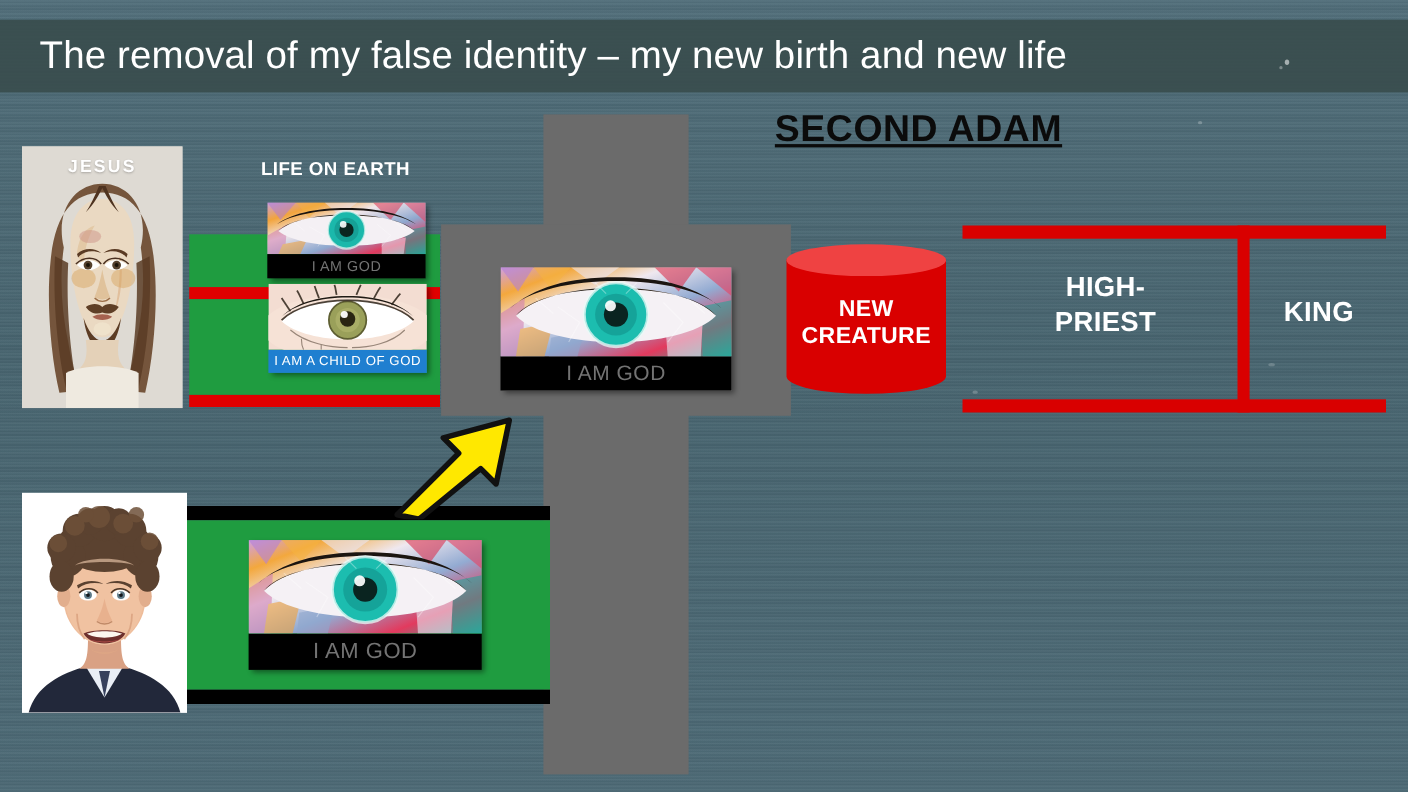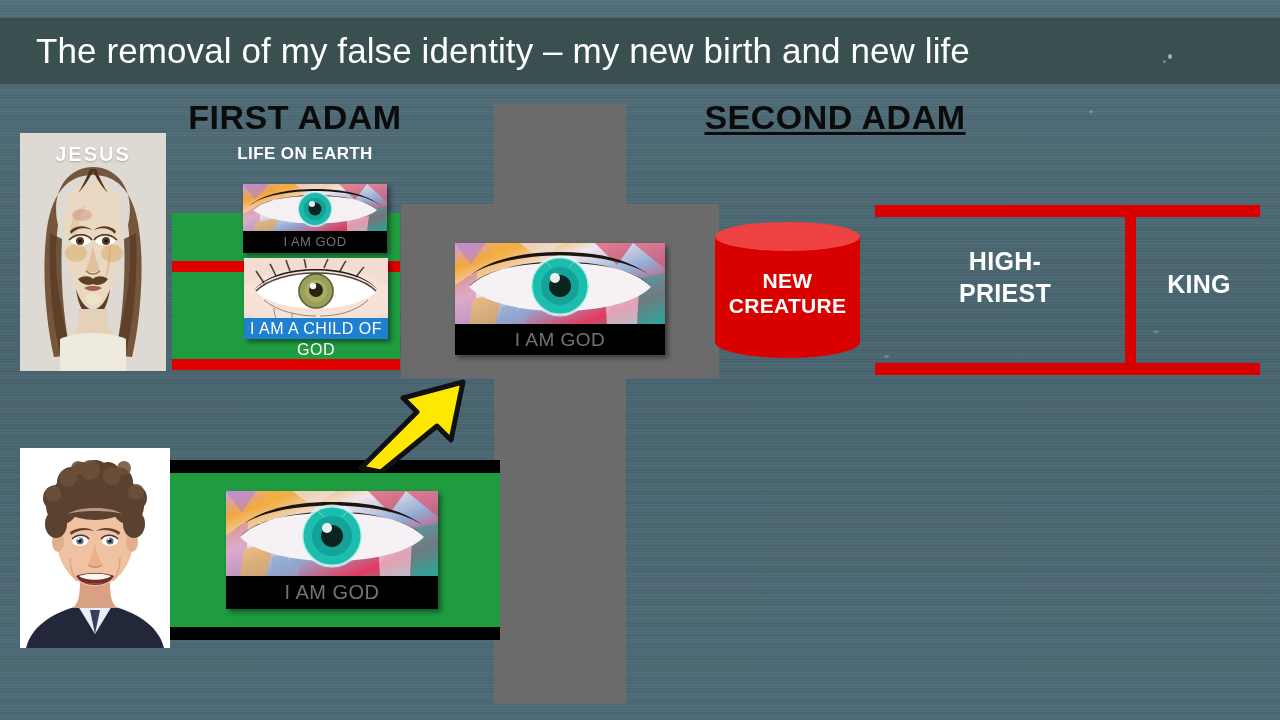--- a/index.html
+++ b/index.html
@@ -243,7 +243,6 @@
   <div id="cross-vertical"></div>
   <div id="cross-horizontal"></div>
 
-  <div class="hdr-main" id="hdr-first-adam">FIRST ADAM</div>
   <div class="hdr-sub" id="hdr-life-earth">LIFE ON EARTH</div>
   <div class="hdr-main" id="hdr-second-adam">SECOND ADAM</div>
 

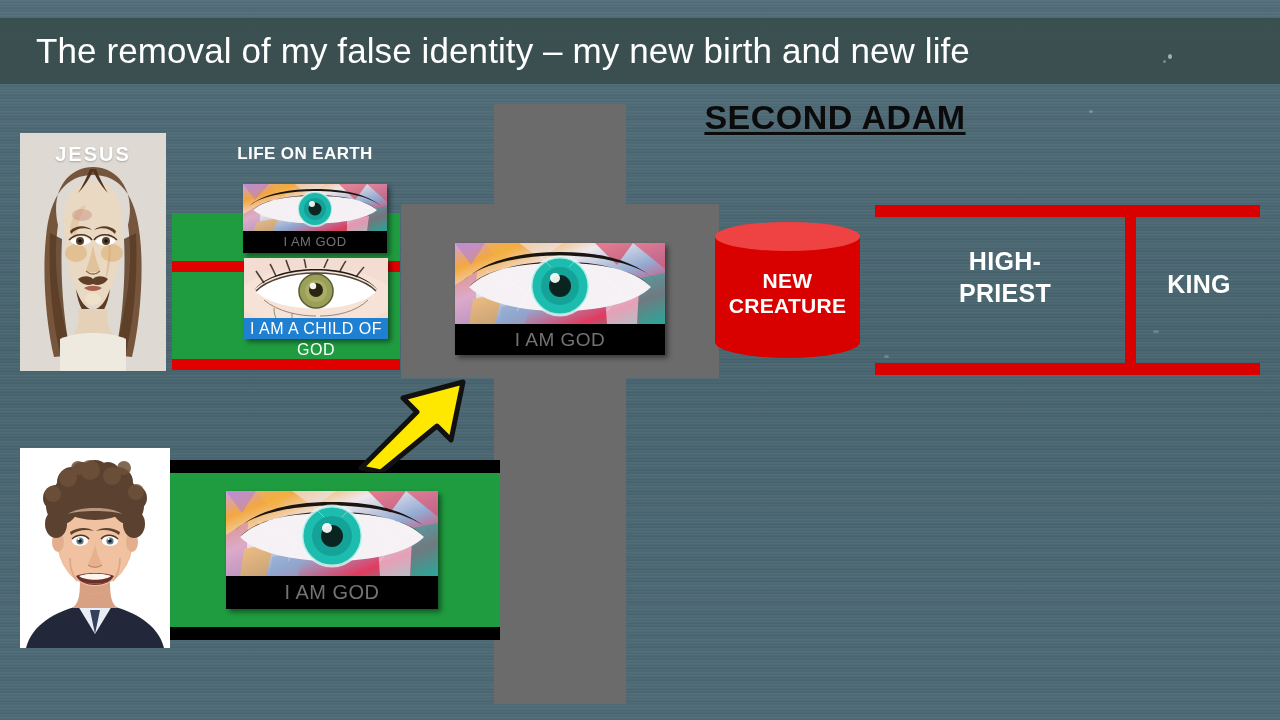--- a/index.html
+++ b/index.html
@@ -107,7 +107,7 @@
     left: 0; top: 10px; width: 146px;
     text-align: center;
     color: #ffffff;
-    font-size: 20px;
+    font-size: 16px;
     font-weight: 700;
     letter-spacing: 2px;
     z-index: 4;

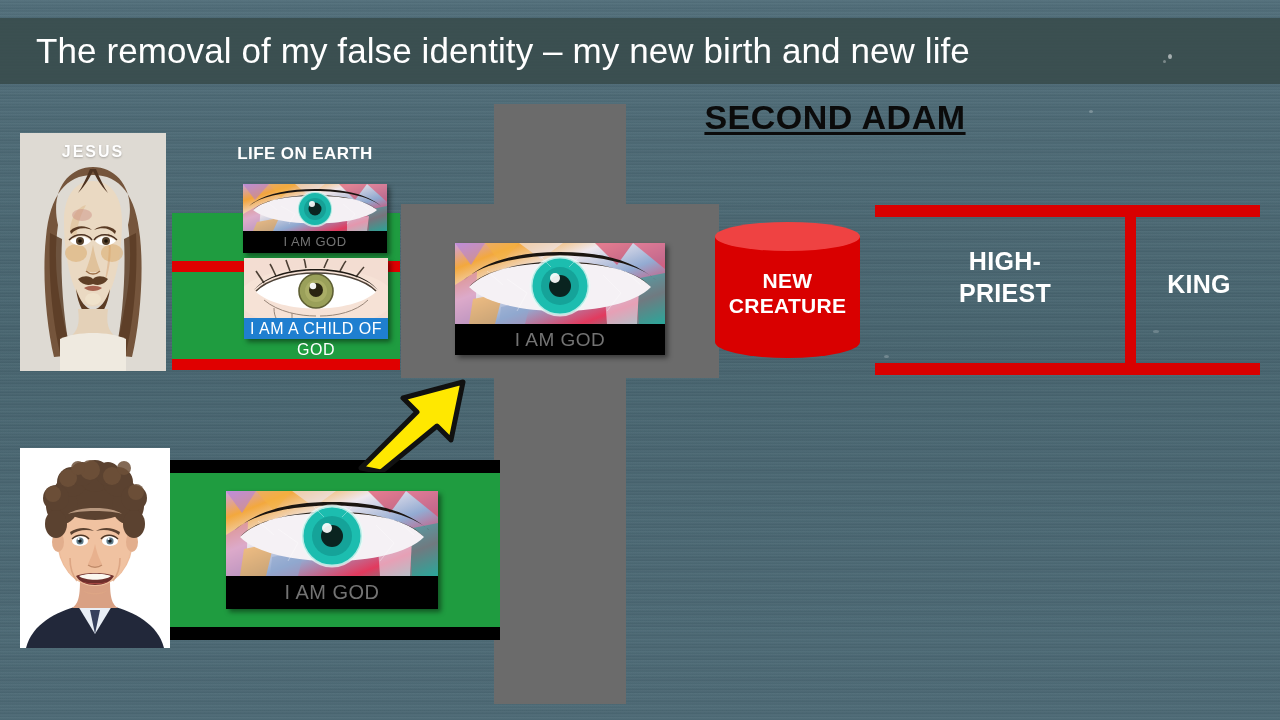--- a/index.html
+++ b/index.html
@@ -159,7 +159,7 @@
 
   #eye-child { left: 244px; top: 258px; width: 144px; }
   #eye-child .eyeimg { height: 60px; }
-  #eye-child .eyecap { height: 21px; line-height: 21px; font-size: 16px; }
+  #eye-child .eyecap { height: 21px; line-height: 21px; font-size: 12px; }
 
   #eye-cross { left: 455px; top: 243px; width: 210px; }
   #eye-cross .eyeimg { height: 81px; }

